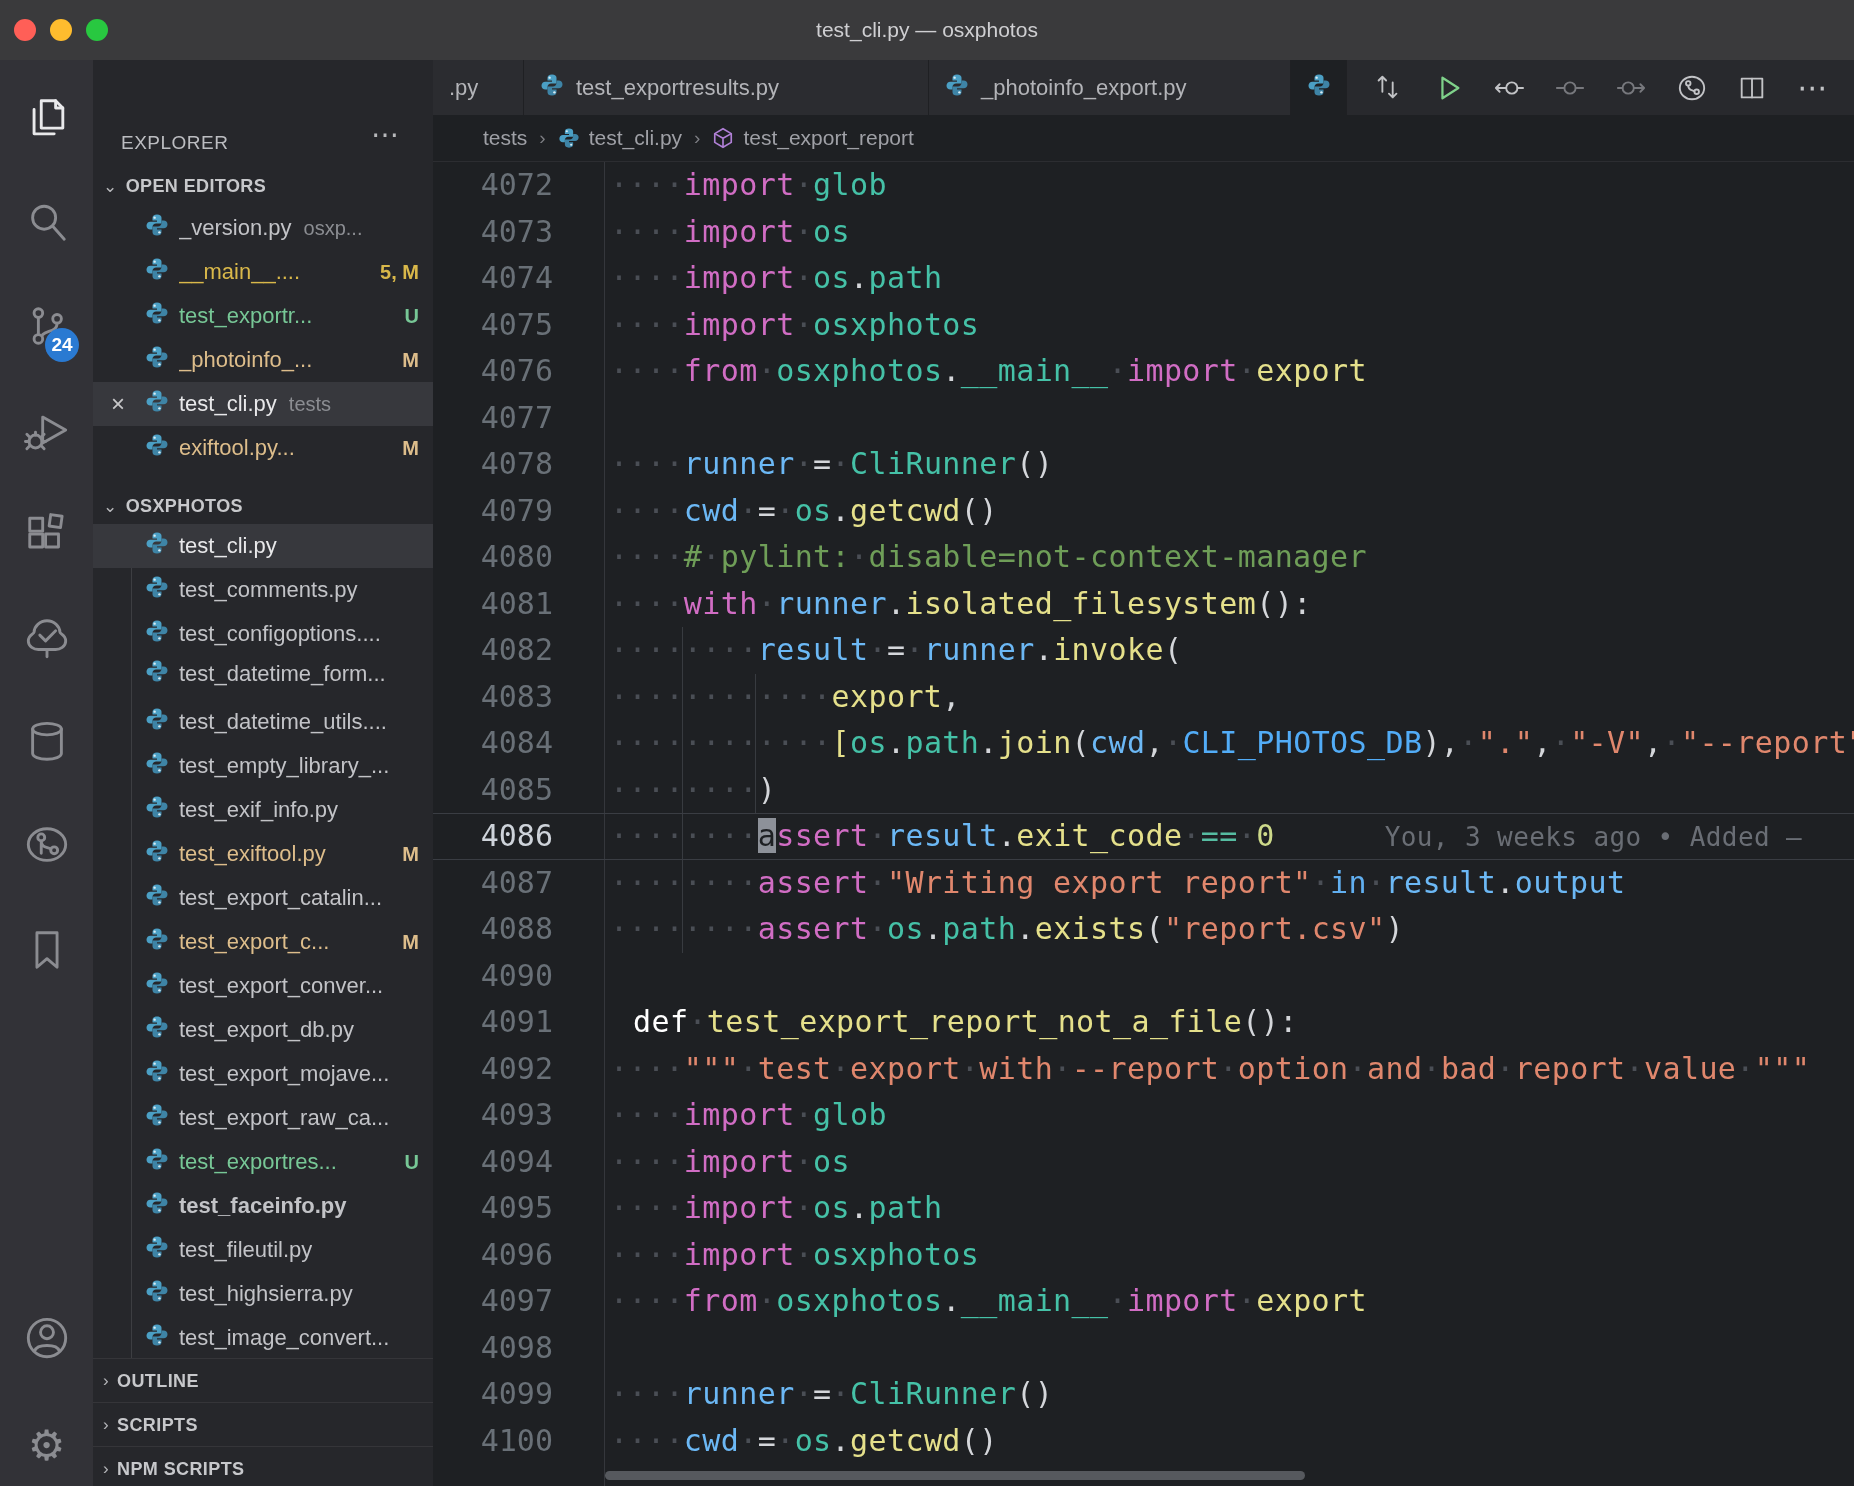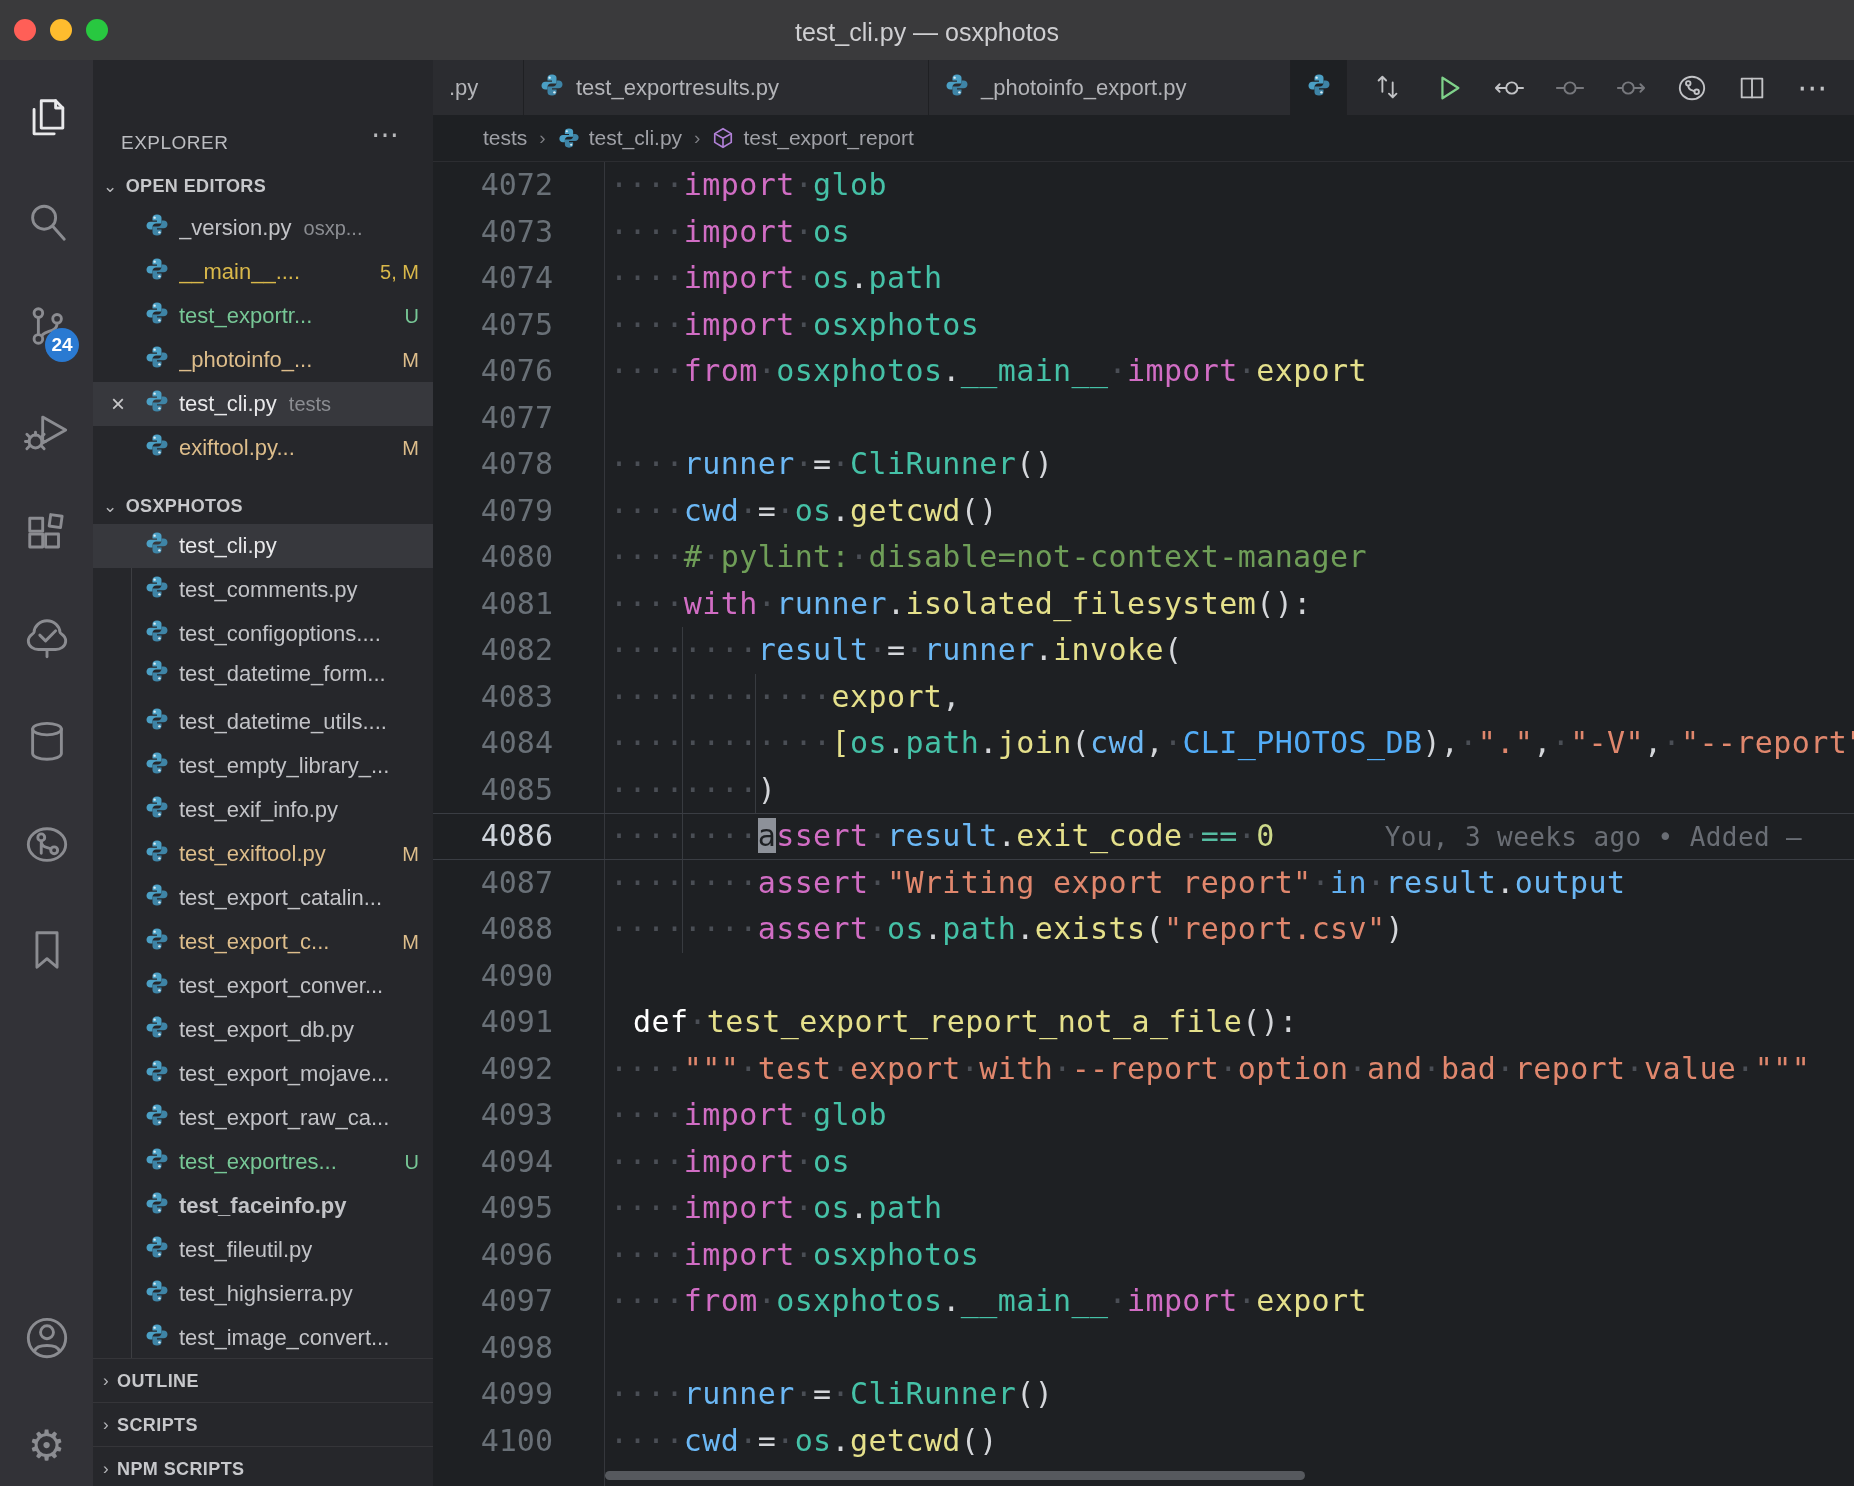--- a/index.html
+++ b/index.html
@@ -7,7 +7,7 @@
   
   #titlebar{position:absolute;left:0;top:0;width:1854px;height:60px;background:#3a3a3c;border-bottom:1px solid #2a2a2c;}
   .tl{position:absolute;top:19px;width:22px;height:22px;border-radius:50%;}
-  #title-text{position:absolute;left:0;right:0;top:18px;text-align:center;font-size:25px;color:#cfcfd2;}
+  #title-text{position:absolute;left:0;right:0;top:18px;text-align:center;font-size:21px;color:#cfcfd2;}
   
   #activitybar{position:absolute;left:0;top:60px;width:93px;height:1426px;background:#323237;}
   .act-icon{position:absolute;left:0;width:93px;height:60px;display:flex;align-items:center;justify-content:center;color:#8b8c91;}

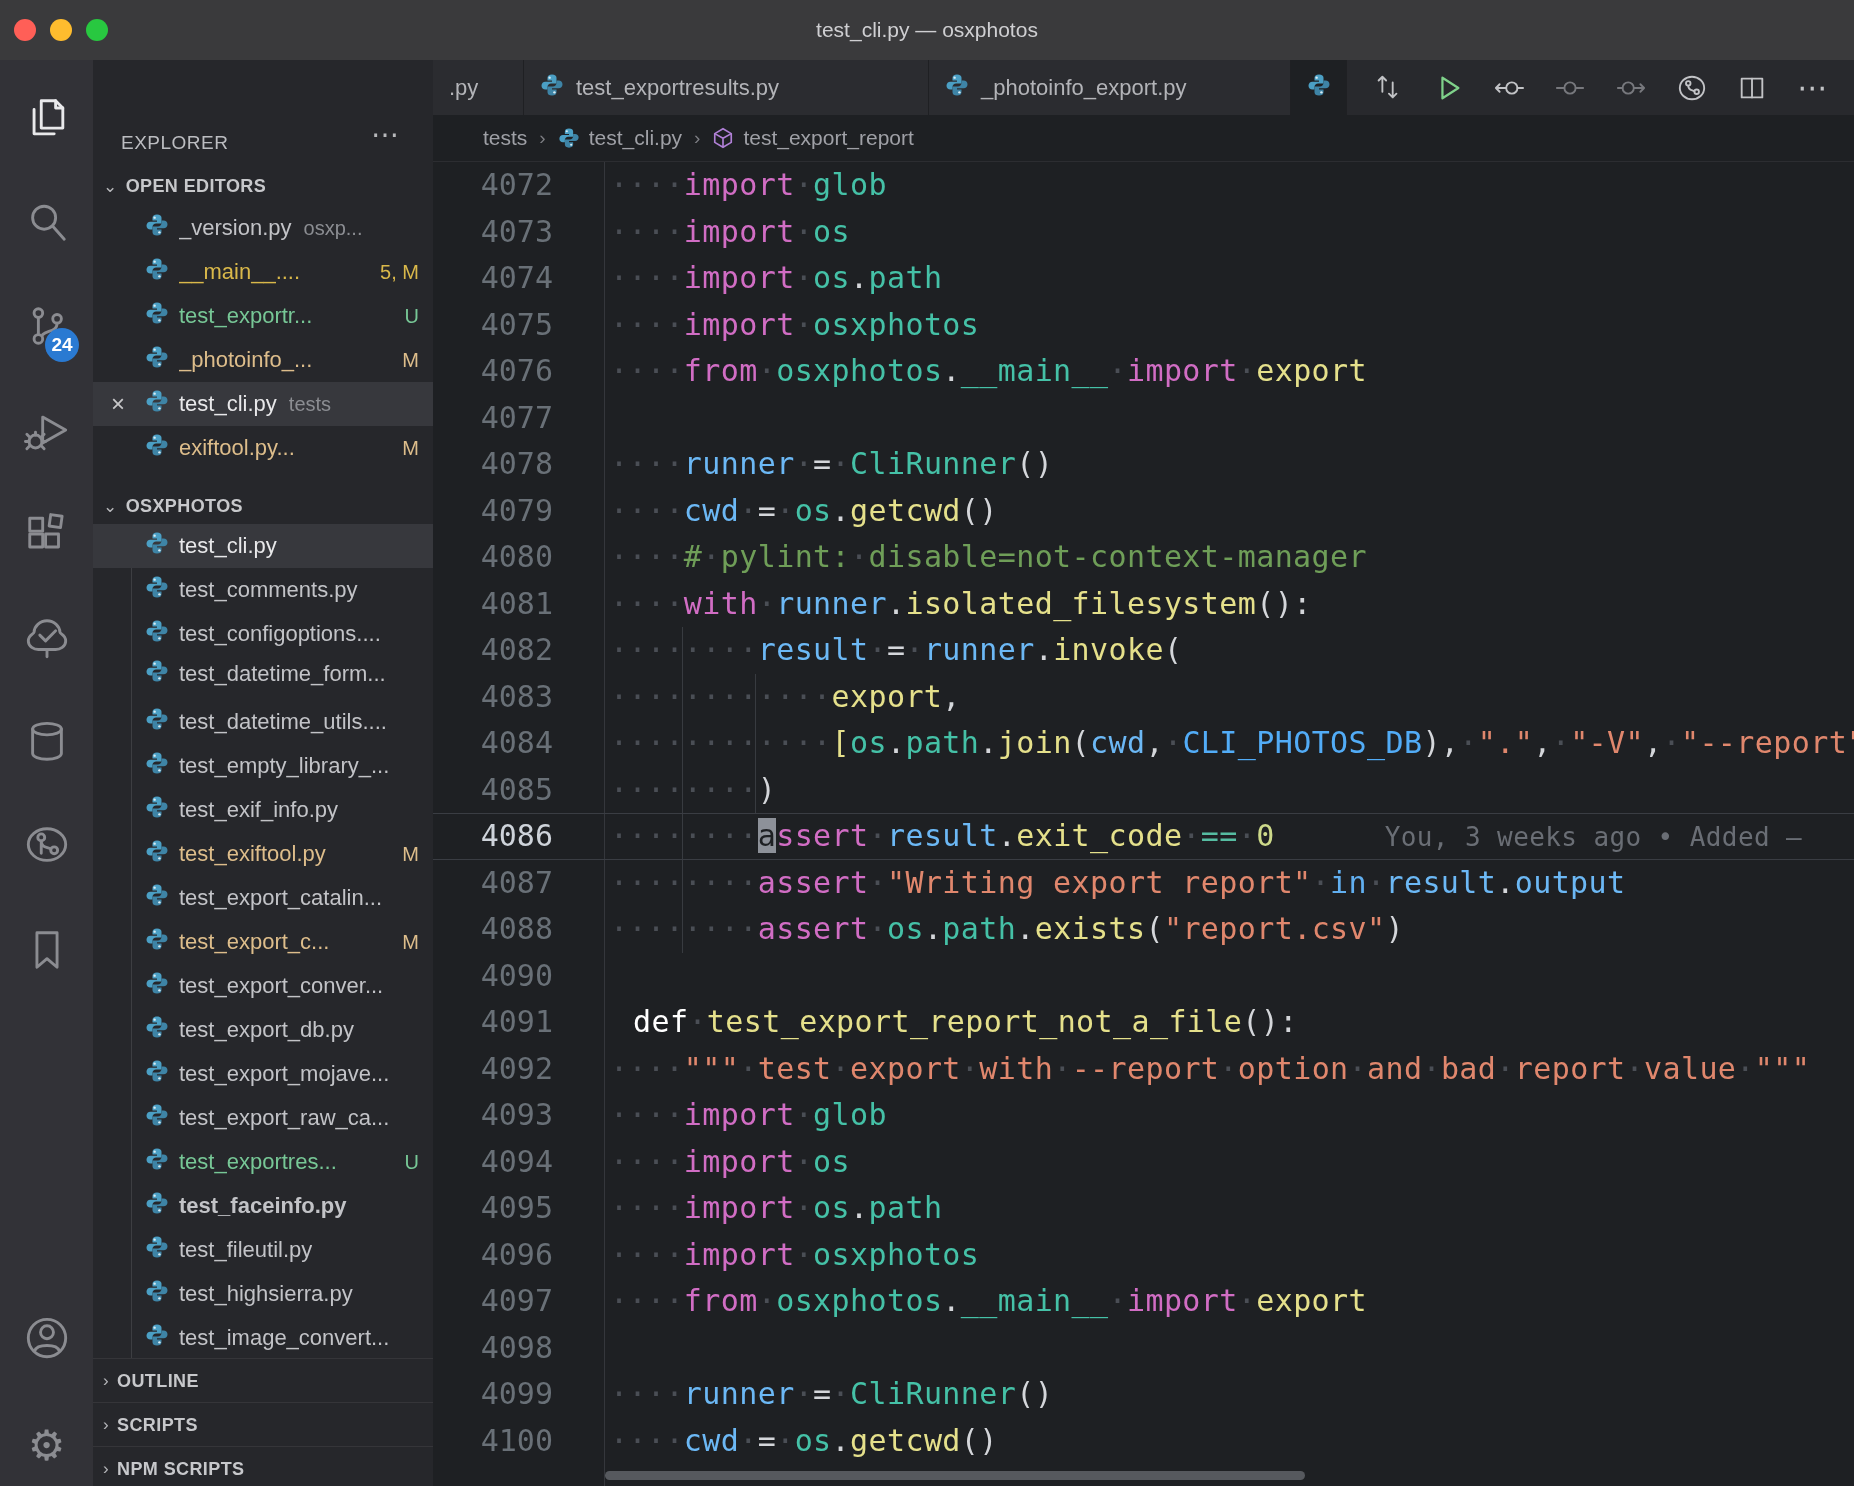--- a/index.html
+++ b/index.html
@@ -26,7 +26,7 @@
   .row .close-x{position:absolute;left:18px;font-size:24px;color:#c7c7c9;}
   .row .lbl{white-space:nowrap;overflow:hidden;}
   .row .sfx{margin-left:12px;color:#8b8d92;font-size:20px;white-space:nowrap;}
-  .row .badge{position:absolute;right:14px;font-size:20px;font-weight:normal;text-align:center;}
+  .row .badge{position:absolute;right:14px;font-size:20px;font-weight:bold;text-align:center;}
   .oe .py{margin-left:52px;}
   .tree .py{margin-left:52px;}
   #tree-guide{position:absolute;left:38px;width:1px;background:#3d3e42;}

